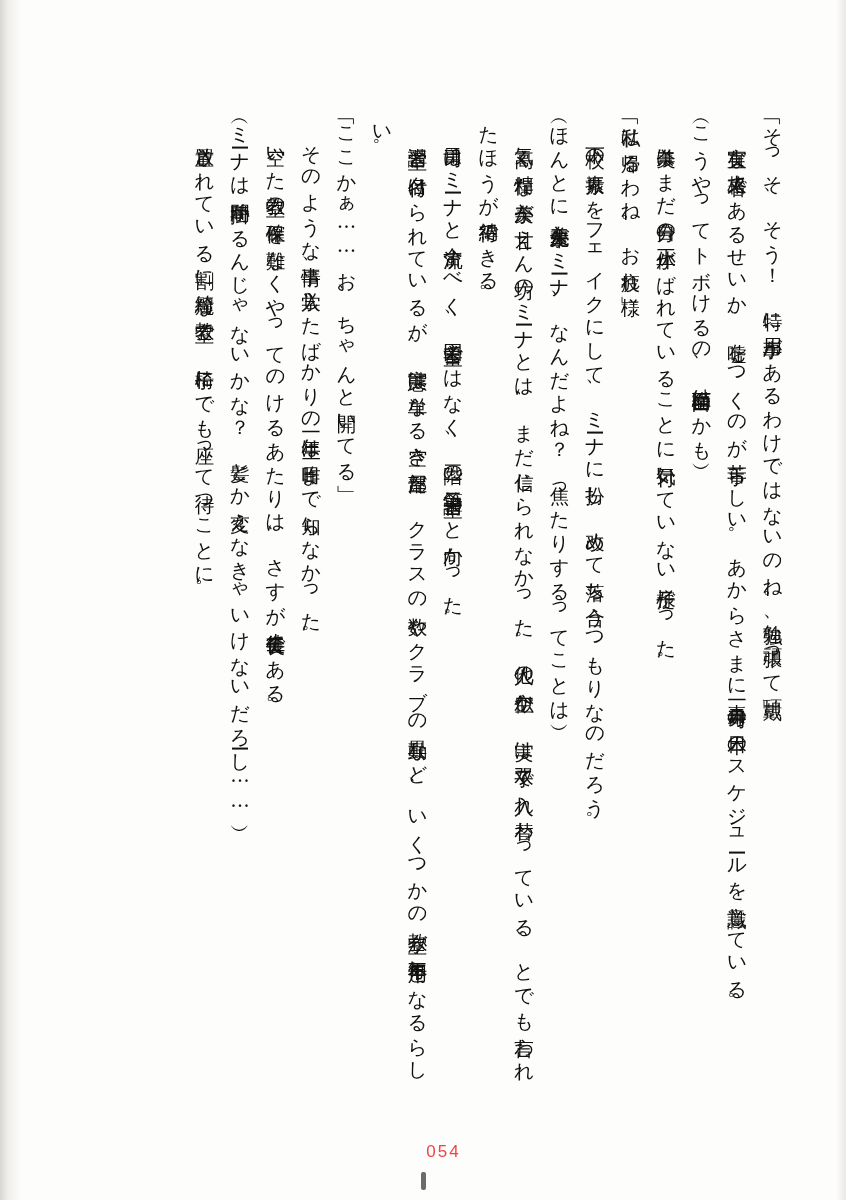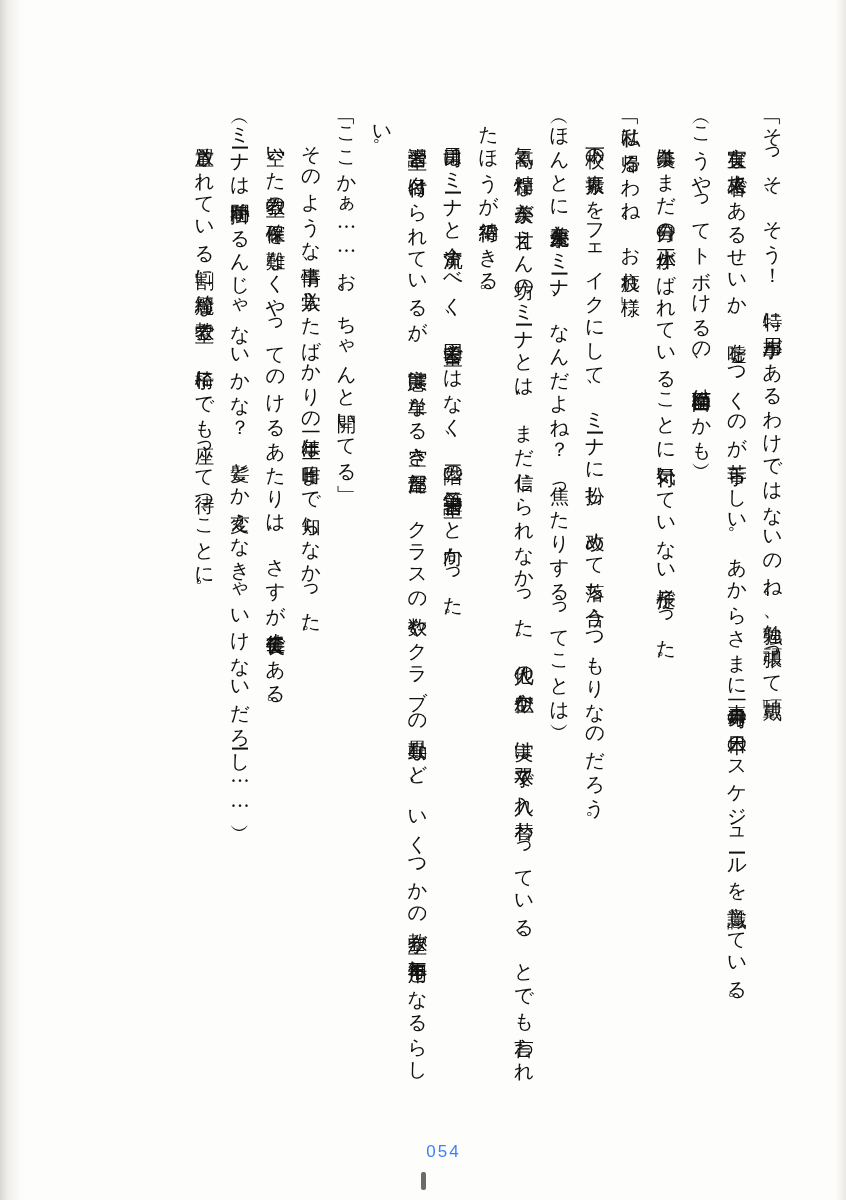--- a/index.html
+++ b/index.html
@@ -76,7 +76,7 @@
     font-family: "Liberation Sans", sans-serif;
     font-size: 17px;
     letter-spacing: 2px;
-    color: #3b82f6;
+    color: #ef4444;
     padding-left: 41px;
   }
 

